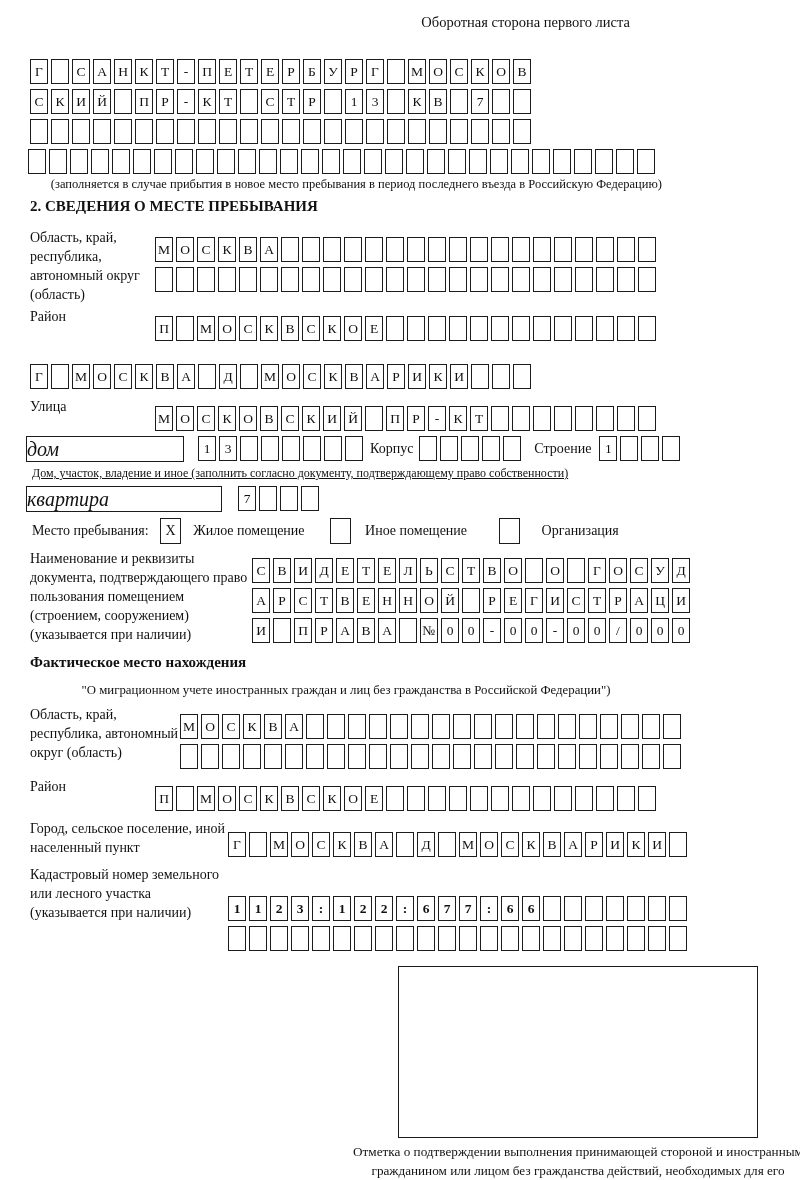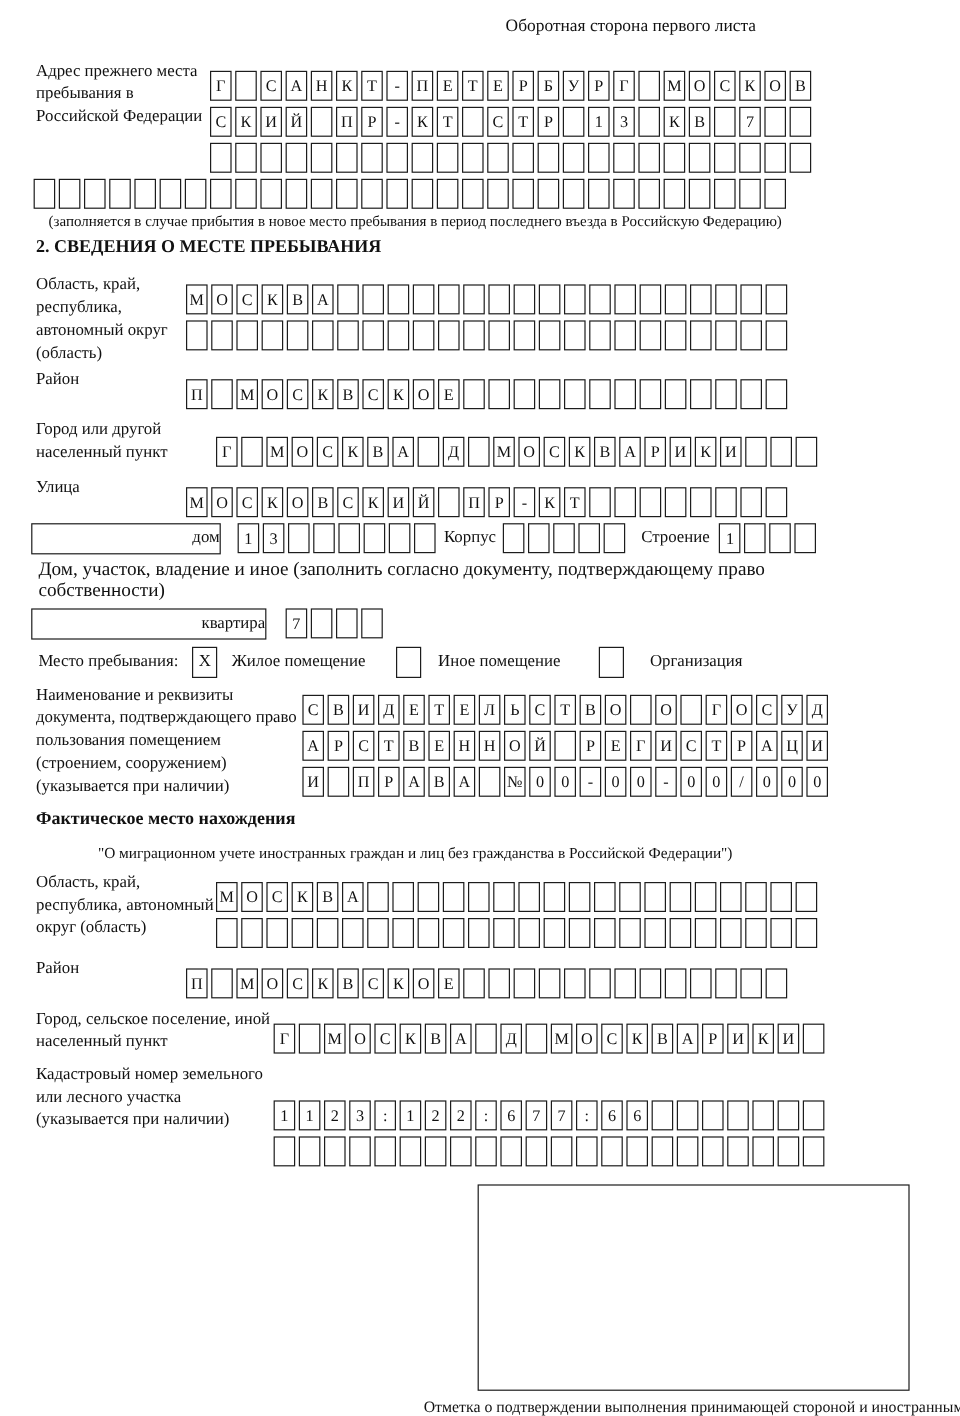--- a/index.html
+++ b/index.html
@@ -39,7 +39,6 @@
   <div class="hdr-note">Оборотная сторона первого листа</div>
 
   <div class="frow">
-    <div class="lbl w145">Адрес прежнего места пребывания в Российской Федерации</div>
     <div class="cells-col">
       <div class="cellrow"><span class="cell">Г</span><span class="cell"></span><span class="cell">С</span><span class="cell">А</span><span class="cell">Н</span><span class="cell">К</span><span class="cell">Т</span><span class="cell">-</span><span class="cell">П</span><span class="cell">Е</span><span class="cell">Т</span><span class="cell">Е</span><span class="cell">Р</span><span class="cell">Б</span><span class="cell">У</span><span class="cell">Р</span><span class="cell">Г</span><span class="cell"></span><span class="cell">М</span><span class="cell">О</span><span class="cell">С</span><span class="cell">К</span><span class="cell">О</span><span class="cell">В</span></div>
       <div class="cellrow"><span class="cell">С</span><span class="cell">К</span><span class="cell">И</span><span class="cell">Й</span><span class="cell"></span><span class="cell">П</span><span class="cell">Р</span><span class="cell">-</span><span class="cell">К</span><span class="cell">Т</span><span class="cell"></span><span class="cell">С</span><span class="cell">Т</span><span class="cell">Р</span><span class="cell"></span><span class="cell">1</span><span class="cell">3</span><span class="cell"></span><span class="cell">К</span><span class="cell">В</span><span class="cell"></span><span class="cell">7</span><span class="cell"></span><span class="cell"></span></div>

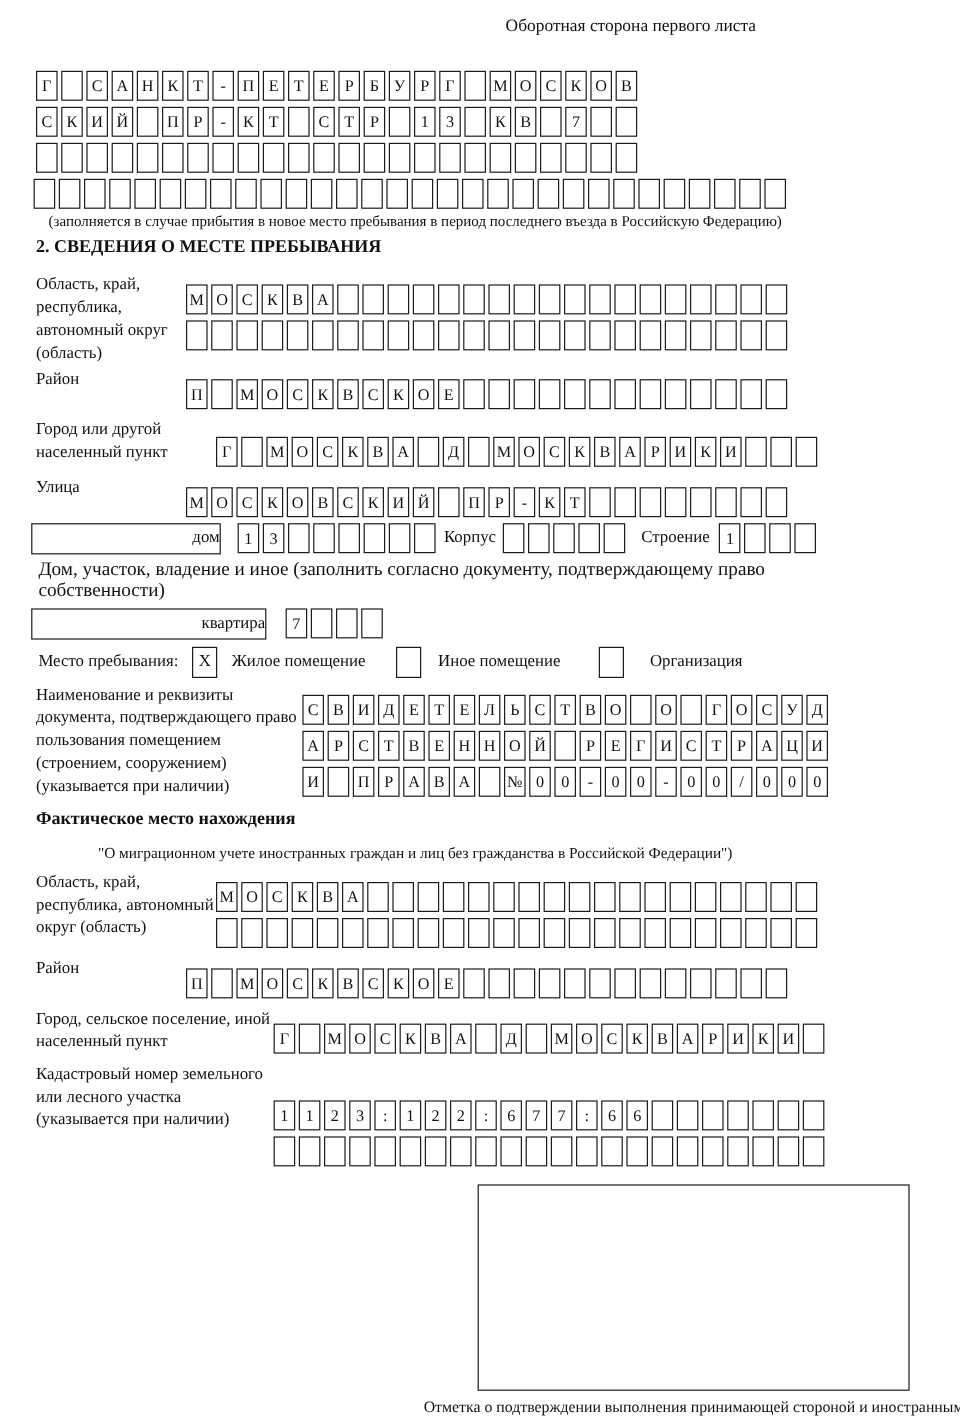--- a/index.html
+++ b/index.html
@@ -15,7 +15,7 @@
   .cell { display:inline-block; width:18px; height:25px; border:1.5px solid #1c1c1c; margin-right:3px;
           text-align:center; font-size:13.5px; line-height:23px; vertical-align:top; background:#fff; }
   .fullrow { margin:0 0 2px -2px; }
-  .caption { font-size:12.5px; text-align:center; margin:2px 0 6px 0; }
+  .caption { font-size:12.5px; text-align:right; margin:2px 0 6px 0; }
   .caption-left { font-size:16px; margin:1px 0 5px 2px; }
   .sec-title { font-weight:bold; font-size:15px; text-align:left; margin:6px 0 10px 0; }
   .wbox { display:inline-block; border:1.5px solid #1c1c1c; height:26px; line-height:24px;

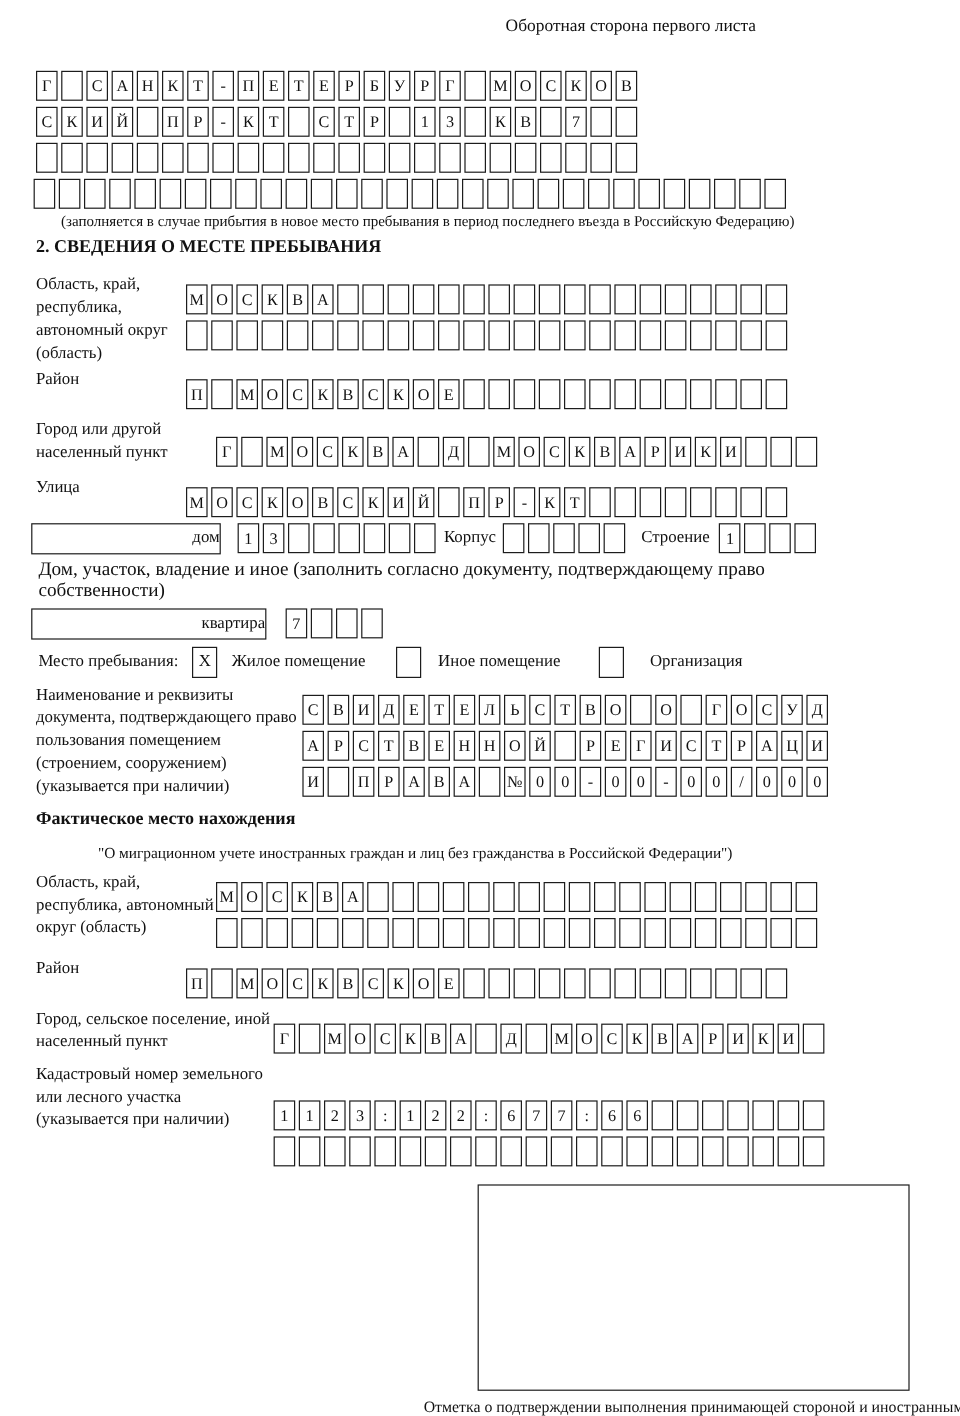--- a/index.html
+++ b/index.html
@@ -66,7 +66,6 @@
   </div>
 
   <div class="frow">
-    <div class="lbl w150">Город или другой населенный пункт</div>
     <div class="cells-col" style="padding-top:6px;">
       <div class="cellrow"><span class="cell">Г</span><span class="cell"></span><span class="cell">М</span><span class="cell">О</span><span class="cell">С</span><span class="cell">К</span><span class="cell">В</span><span class="cell">А</span><span class="cell"></span><span class="cell">Д</span><span class="cell"></span><span class="cell">М</span><span class="cell">О</span><span class="cell">С</span><span class="cell">К</span><span class="cell">В</span><span class="cell">А</span><span class="cell">Р</span><span class="cell">И</span><span class="cell">К</span><span class="cell">И</span><span class="cell"></span><span class="cell"></span><span class="cell"></span></div>
     </div>

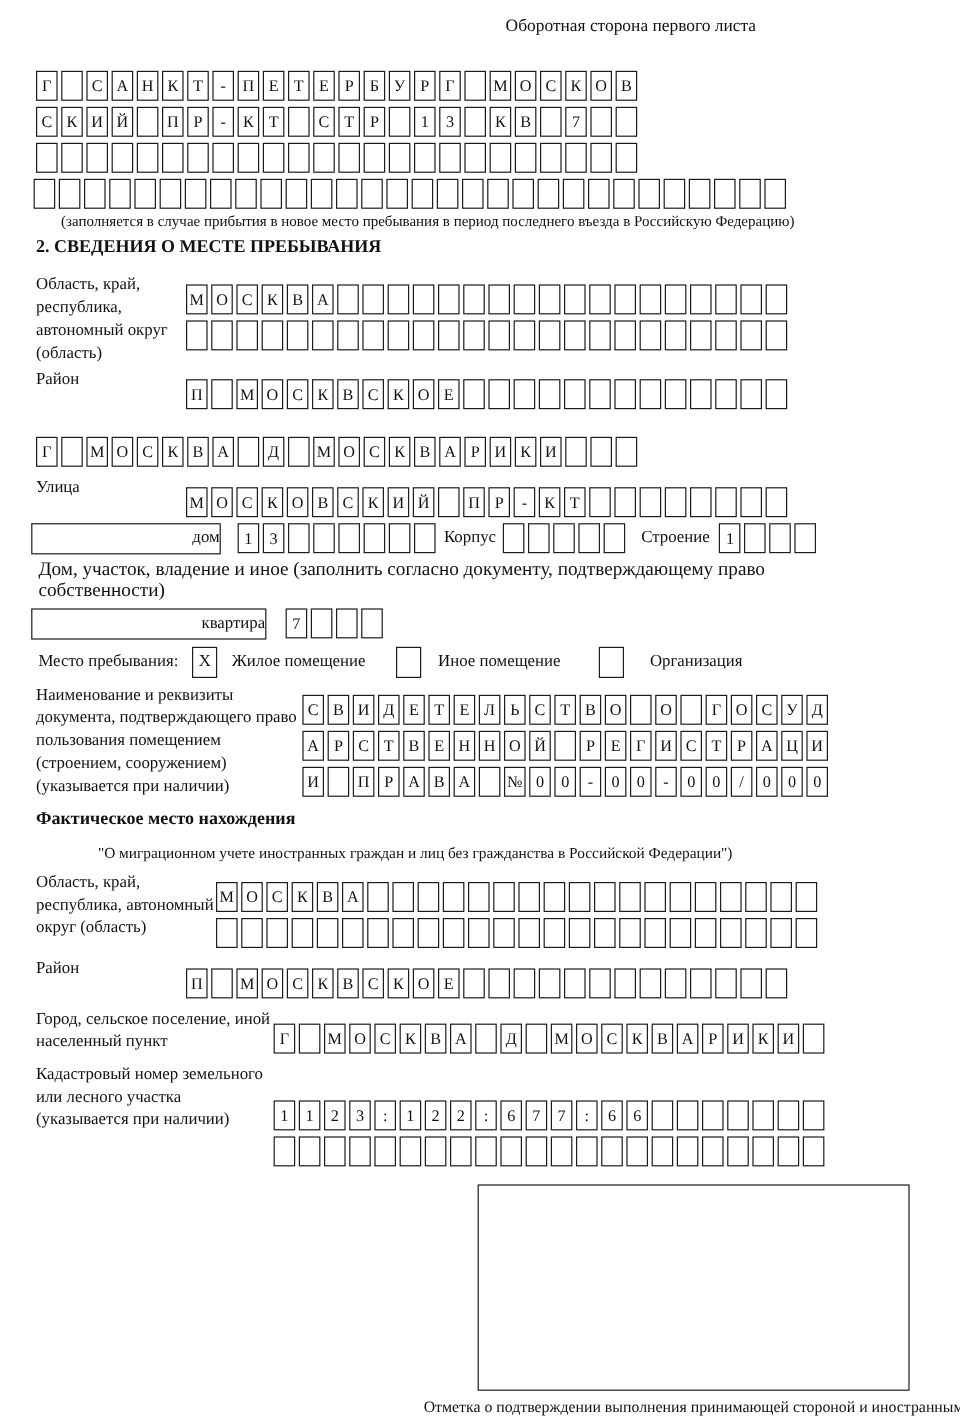--- a/index.html
+++ b/index.html
@@ -19,7 +19,7 @@
   .caption-left { font-size:16px; margin:1px 0 5px 2px; }
   .sec-title { font-weight:bold; font-size:15px; text-align:left; margin:6px 0 10px 0; }
   .wbox { display:inline-block; border:1.5px solid #1c1c1c; height:26px; line-height:24px;
-          text-align:right; font-size:14px; vertical-align:top; }
+          text-align:left; font-size:20px; vertical-align:top;font-style:italic; }
   .inline-lbl { display:inline-block; font-size:14px; line-height:26px; vertical-align:top; }
   .cbox { display:inline-block; width:21px; height:26px; border:1.5px solid #1c1c1c; text-align:center;
           font-size:14px; line-height:24px; vertical-align:top; background:#fff; }

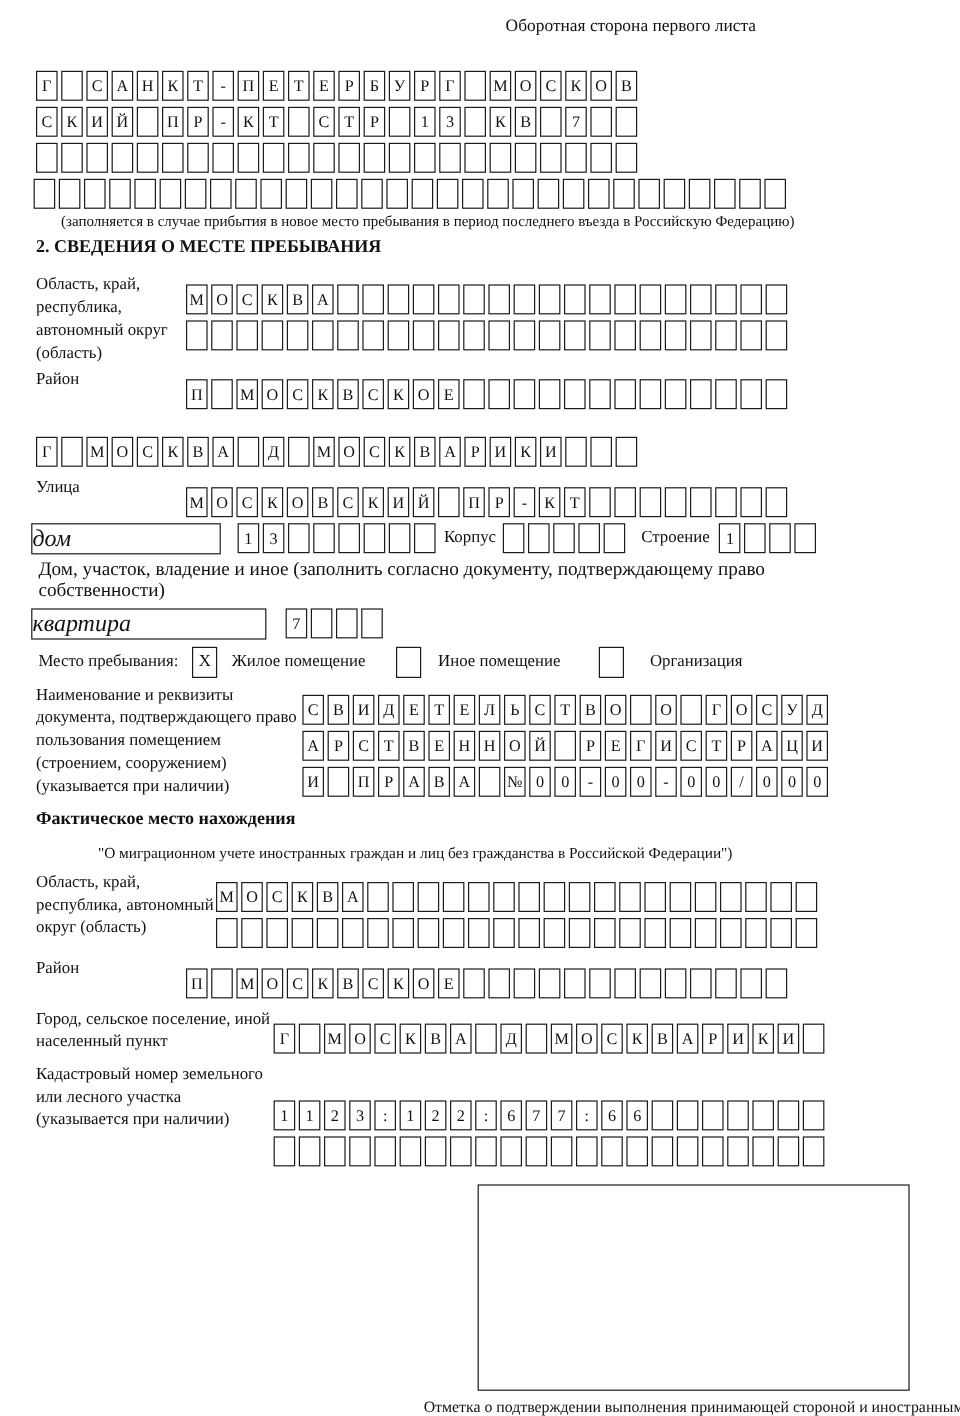--- a/index.html
+++ b/index.html
@@ -16,7 +16,7 @@
           text-align:center; font-size:13.5px; line-height:23px; vertical-align:top; background:#fff; }
   .fullrow { margin:0 0 2px -2px; }
   .caption { font-size:12.5px; text-align:right; margin:2px 0 6px 0; }
-  .caption-left { font-size:16px; margin:1px 0 5px 2px; }
+  .caption-left { font-size:12px; margin:1px 0 5px 2px;text-decoration:underline; }
   .sec-title { font-weight:bold; font-size:15px; text-align:left; margin:6px 0 10px 0; }
   .wbox { display:inline-block; border:1.5px solid #1c1c1c; height:26px; line-height:24px;
           text-align:left; font-size:20px; vertical-align:top;font-style:italic; }

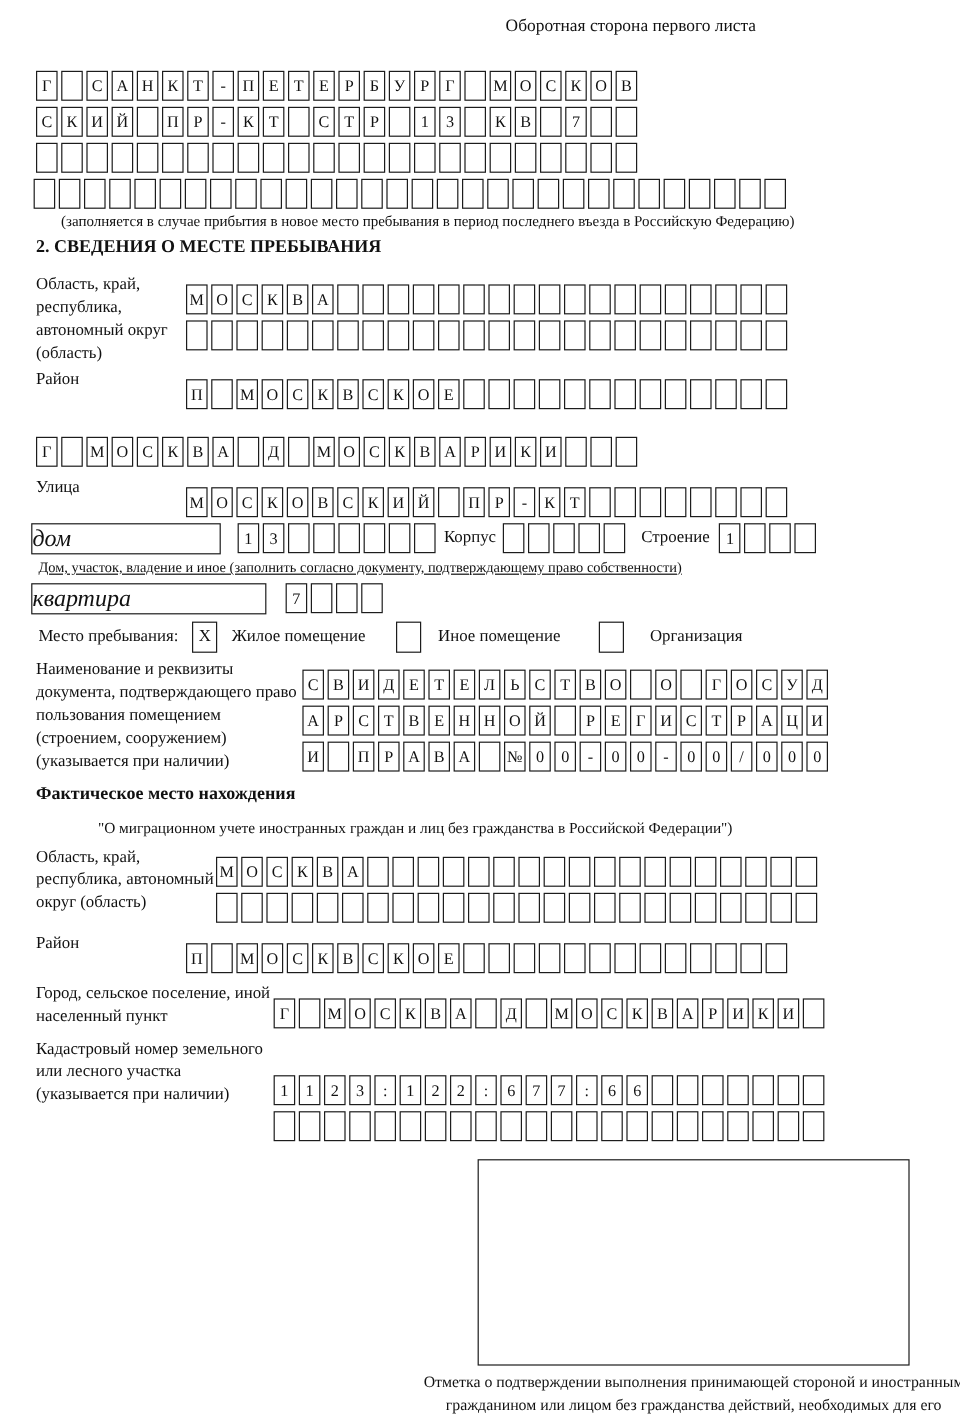--- a/index.html
+++ b/index.html
@@ -130,7 +130,7 @@
 
   <div class="frow">
     <div class="lbl w198">Кадастровый номер земельного или лесного участка (указывается при наличии)</div>
-    <div class="cells-col" style="padding-top:22px;">
+    <div class="cells-col" style="padding-top:22px;font-weight:bold;">
       <div class="cellrow"><span class="cell">1</span><span class="cell">1</span><span class="cell">2</span><span class="cell">3</span><span class="cell">:</span><span class="cell">1</span><span class="cell">2</span><span class="cell">2</span><span class="cell">:</span><span class="cell">6</span><span class="cell">7</span><span class="cell">7</span><span class="cell">:</span><span class="cell">6</span><span class="cell">6</span><span class="cell"></span><span class="cell"></span><span class="cell"></span><span class="cell"></span><span class="cell"></span><span class="cell"></span><span class="cell"></span></div>
       <div class="cellrow"><span class="cell"></span><span class="cell"></span><span class="cell"></span><span class="cell"></span><span class="cell"></span><span class="cell"></span><span class="cell"></span><span class="cell"></span><span class="cell"></span><span class="cell"></span><span class="cell"></span><span class="cell"></span><span class="cell"></span><span class="cell"></span><span class="cell"></span><span class="cell"></span><span class="cell"></span><span class="cell"></span><span class="cell"></span><span class="cell"></span><span class="cell"></span><span class="cell"></span></div>
     </div>

